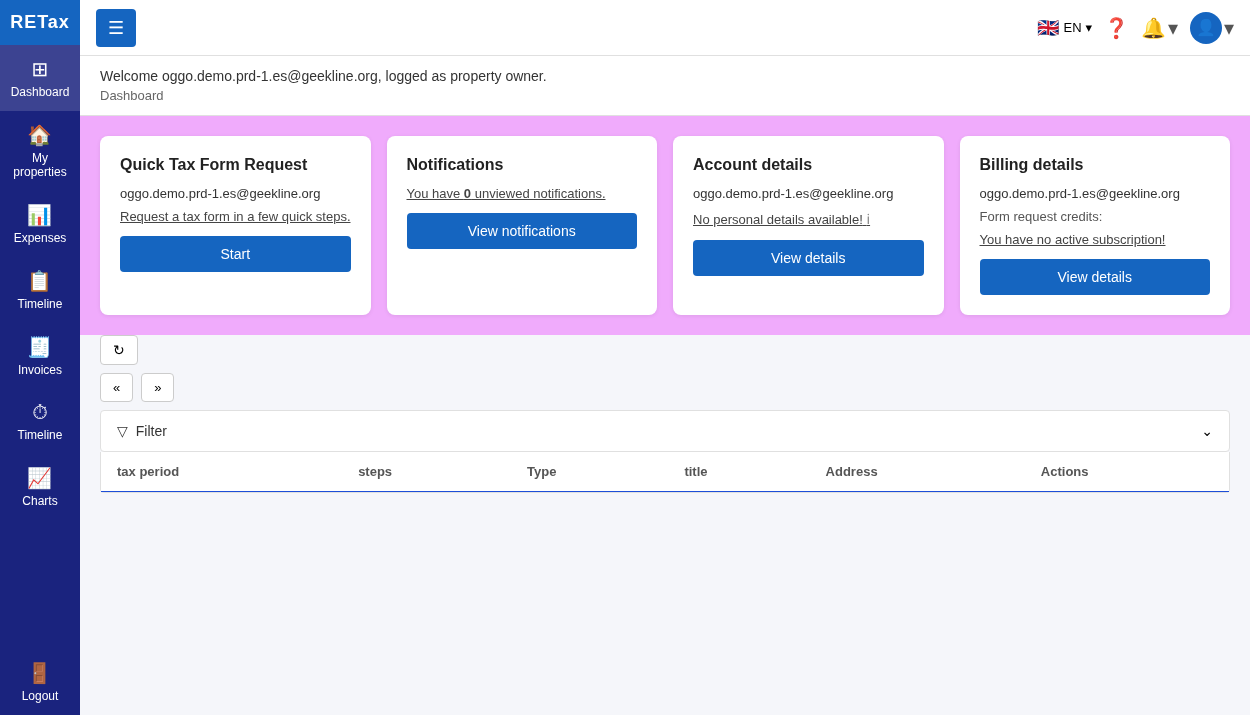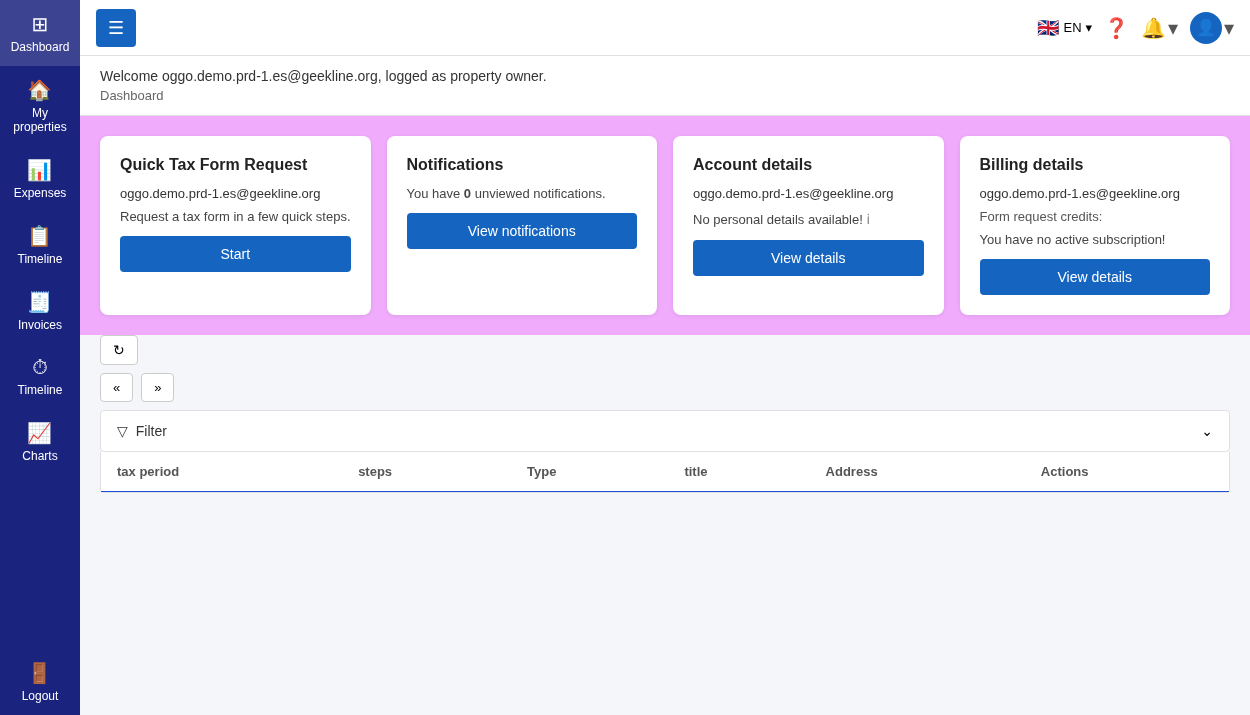--- a/index.html
+++ b/index.html
@@ -221,6 +221,7 @@
 <body>
 
 <nav class="sidebar">
+  <div class="sidebar-logo">RETax</div>
 
   <a class="sidebar-item active">
     <span class="icon">⊞</span>

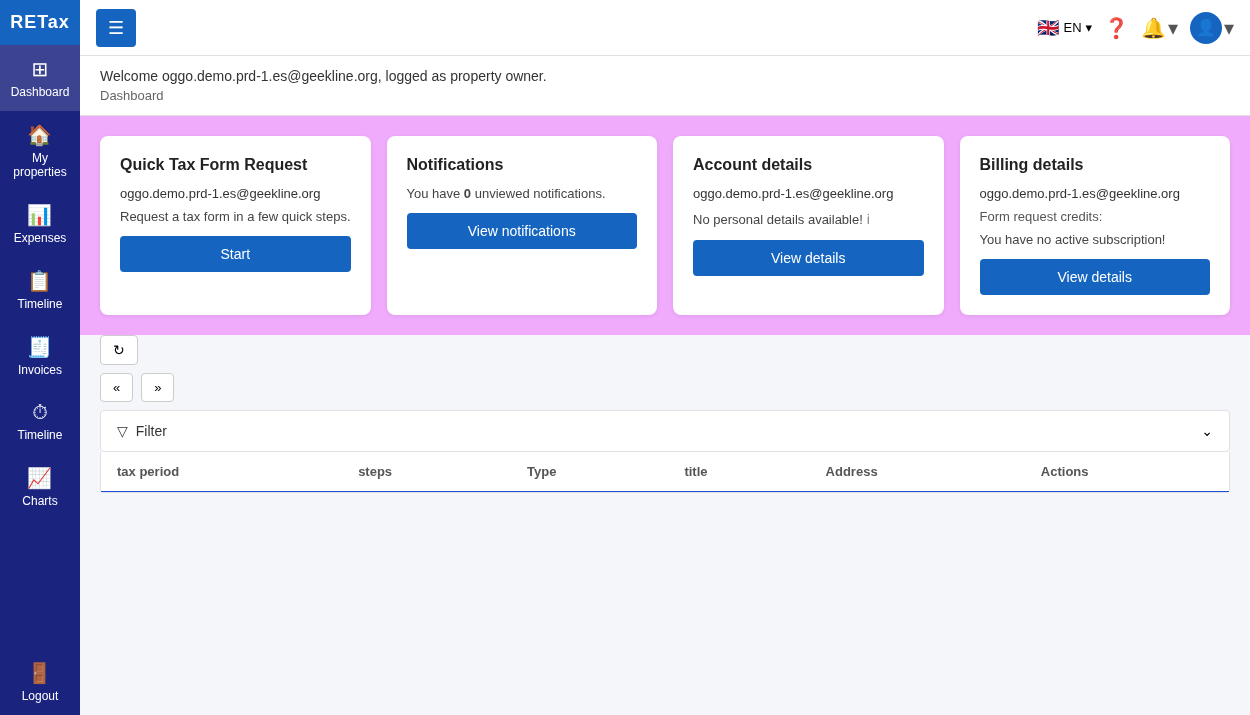--- a/index.html
+++ b/index.html
@@ -142,7 +142,7 @@
       color: #555;
       margin-bottom: 8px;
     }
-    .card-text { font-size: 13px; color: #444; margin-bottom: 12px; }
+    .card-text { font-size: 13px; color: #444; margin-bottom: 12px; text-decoration: underline; }
     .card-email { font-size: 13px; color: #333; margin-bottom: 8px; }
     .btn-primary {
       background: #1565c0;

